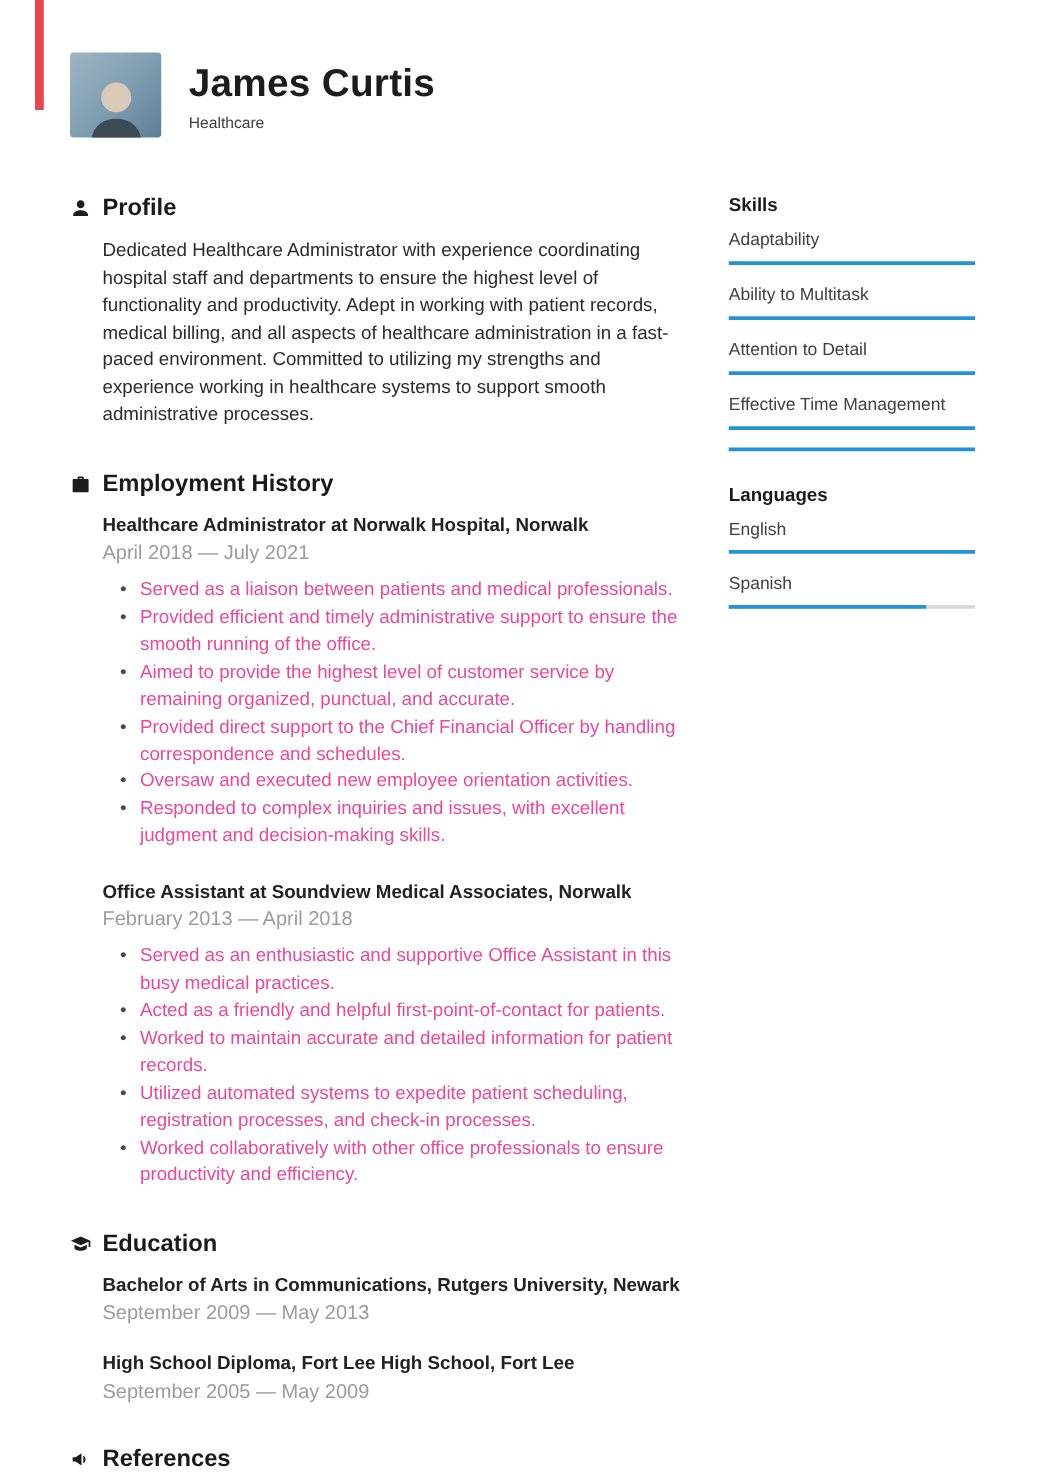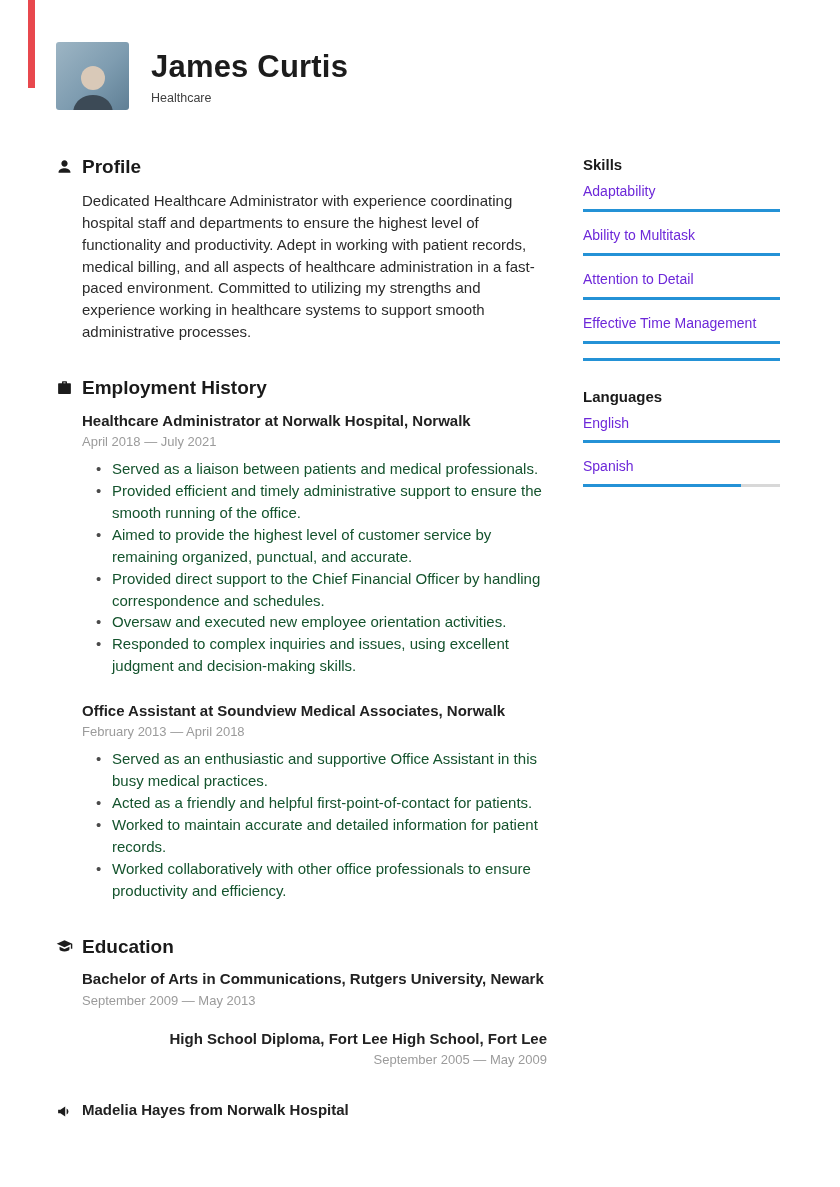--- a/index.html
+++ b/index.html
@@ -99,7 +99,7 @@
 
   .meter-item { margin-bottom: 14px; }
   .meter-item:last-child { margin-bottom: 0; }
-  .meter-label { font-size: 14px; color: #6d28d9; line-height: 1.35; margin-bottom: 8px; }
+  .meter-label { font-size: 14px; color: #404040; line-height: 1.35; margin-bottom: 8px; }
   .meter-track { width: 100%; height: 3px; background: #d8d8d8; position: relative; }
   .meter-fill { height: 3px; background: #2492d6; width: 0; }
 </style>

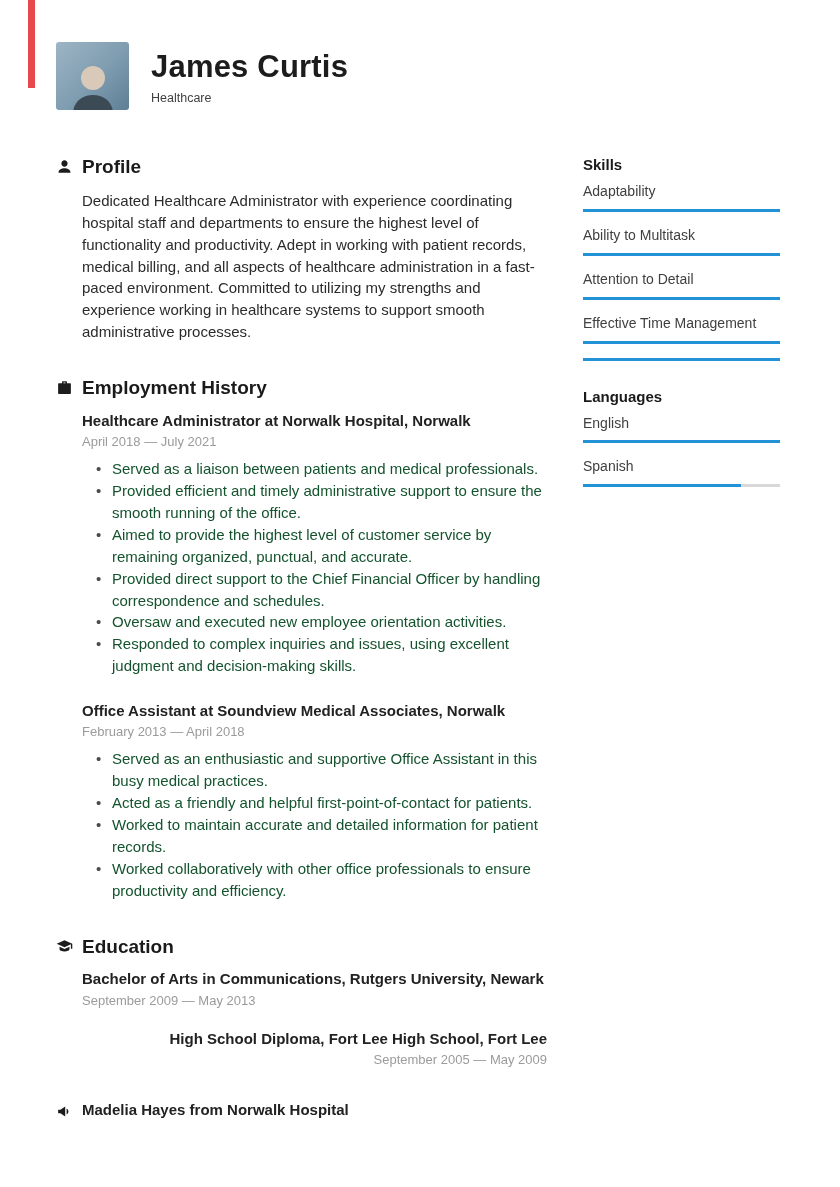--- a/index.html
+++ b/index.html
@@ -70,7 +70,7 @@
   .job { margin-bottom: 24px; }
   .job:last-child { margin-bottom: 0; }
   h3.item-title { font-size: 15px; font-weight: 700; color: #222222; line-height: 1.35; }
-  .dates { font-size: 13px; color: #9b9b9b; margin-top: 3px; margin-bottom: 9px; }
+  .dates { font-size: 16px; color: #9b9b9b; margin-top: 3px; margin-bottom: 9px; }
   ul.bullets { list-style: none; margin-left: 14px; }
   ul.bullets li {
     position: relative;

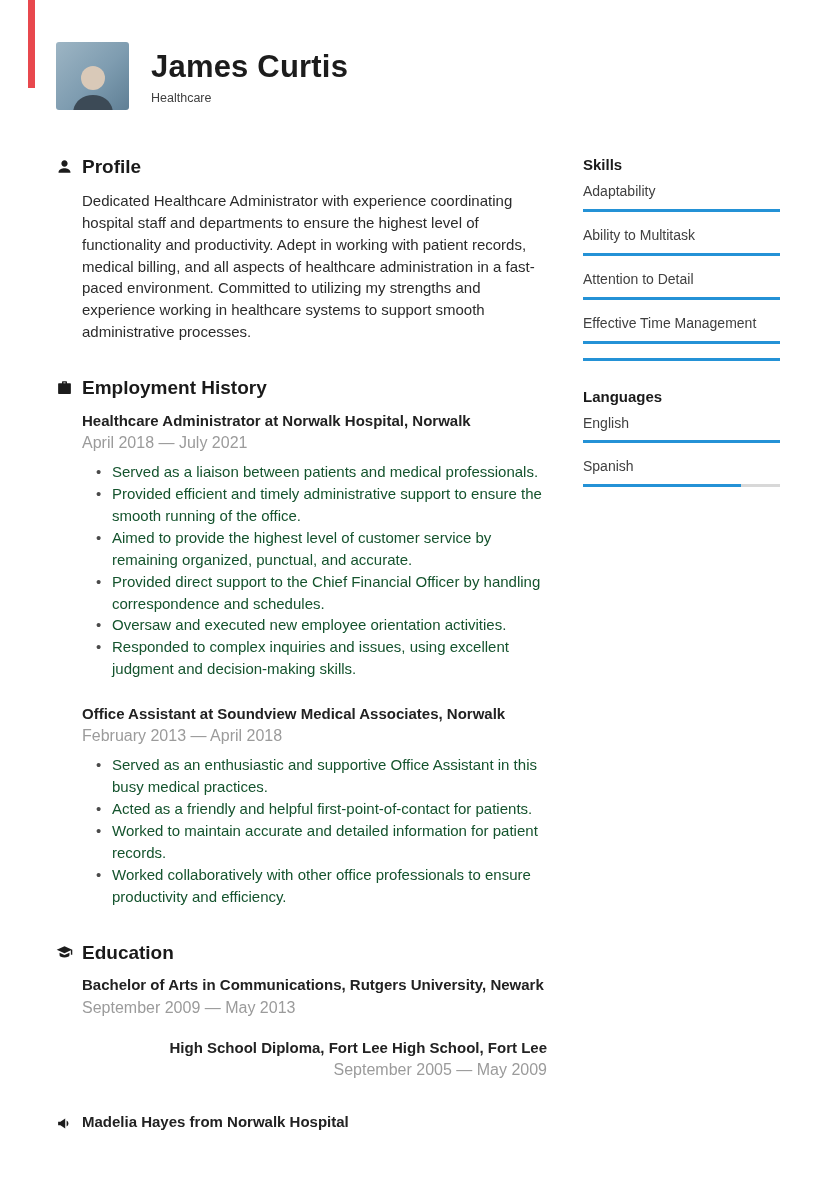--- a/index.html
+++ b/index.html
@@ -77,7 +77,7 @@
     padding-left: 16px;
     font-size: 15px;
     line-height: 1.46;
-    color: #14532d;
+    color: #ec4899;
   }
   ul.bullets li::before {
     content: "•";

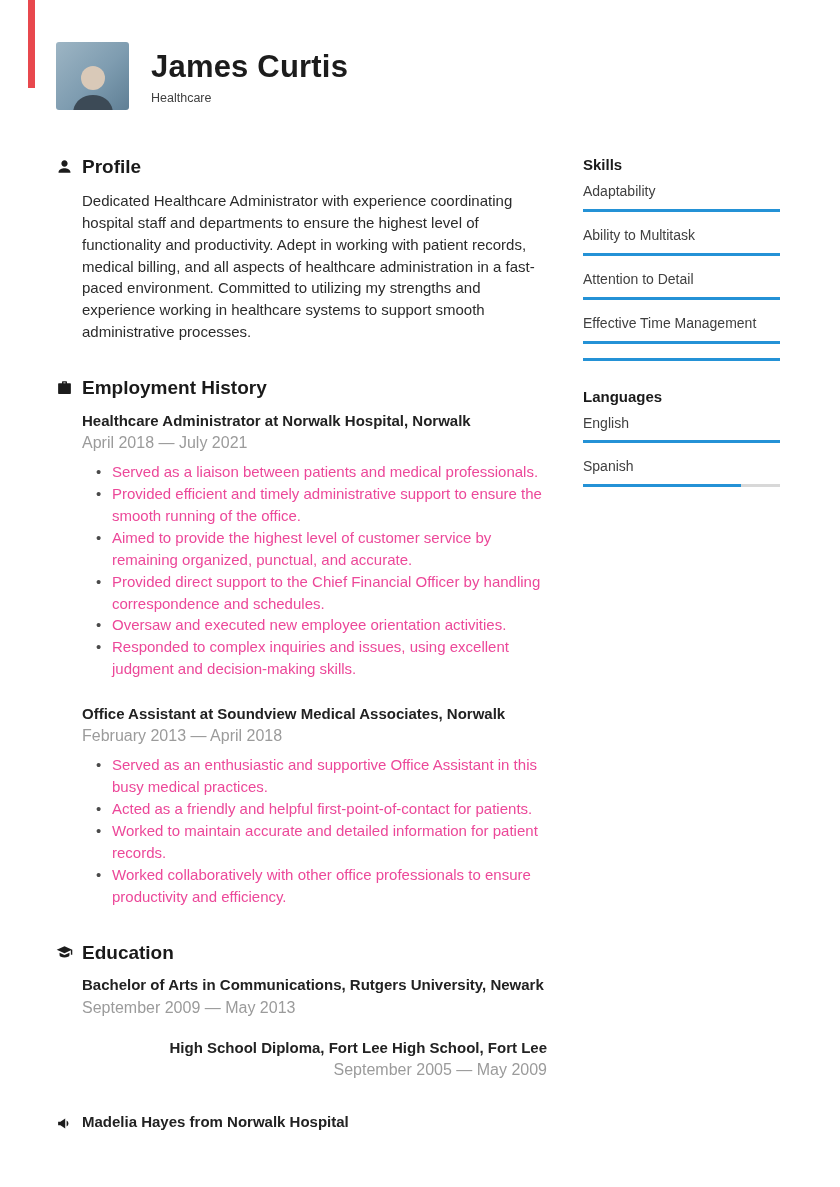--- a/index.html
+++ b/index.html
@@ -153,7 +153,7 @@
             <li>Aimed to provide the highest level of customer service by remaining organized, punctual, and accurate.</li>
             <li>Provided direct support to the Chief Financial Officer by handling correspondence and schedules.</li>
             <li>Oversaw and executed new employee orientation activities.</li>
-            <li>Responded to complex inquiries and issues, using excellent judgment and decision-making skills.</li>
+            <li>Responded to complex inquiries and issues, with excellent judgment and decision-making skills.</li>
           </ul>
         </div>
 

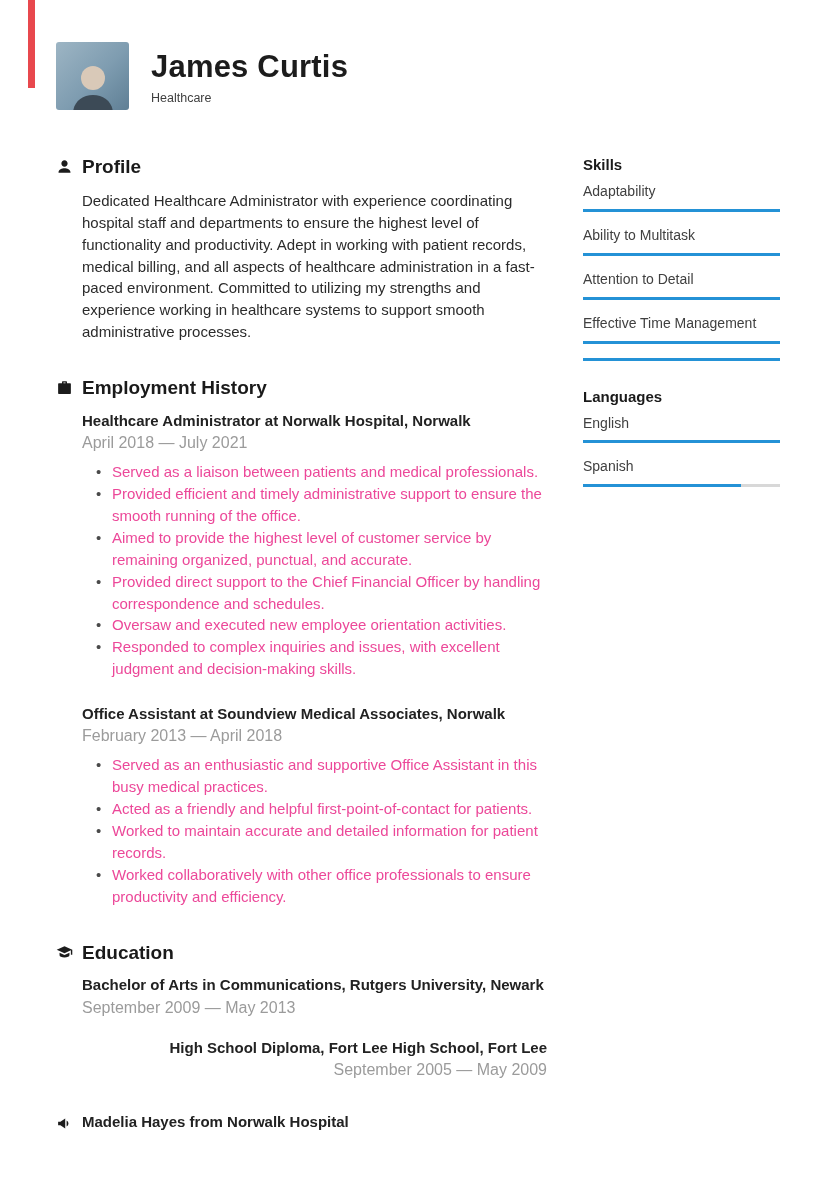--- a/index.html
+++ b/index.html
@@ -164,6 +164,7 @@
             <li>Served as an enthusiastic and supportive Office Assistant in this busy medical practices.</li>
             <li>Acted as a friendly and helpful first-point-of-contact for patients.</li>
             <li>Worked to maintain accurate and detailed information for patient records.</li>
+            <li>Utilized automated systems to expedite patient scheduling, registration processes, and check-in processes.</li>
             <li>Worked collaboratively with other office professionals to ensure productivity and efficiency.</li>
           </ul>
         </div>

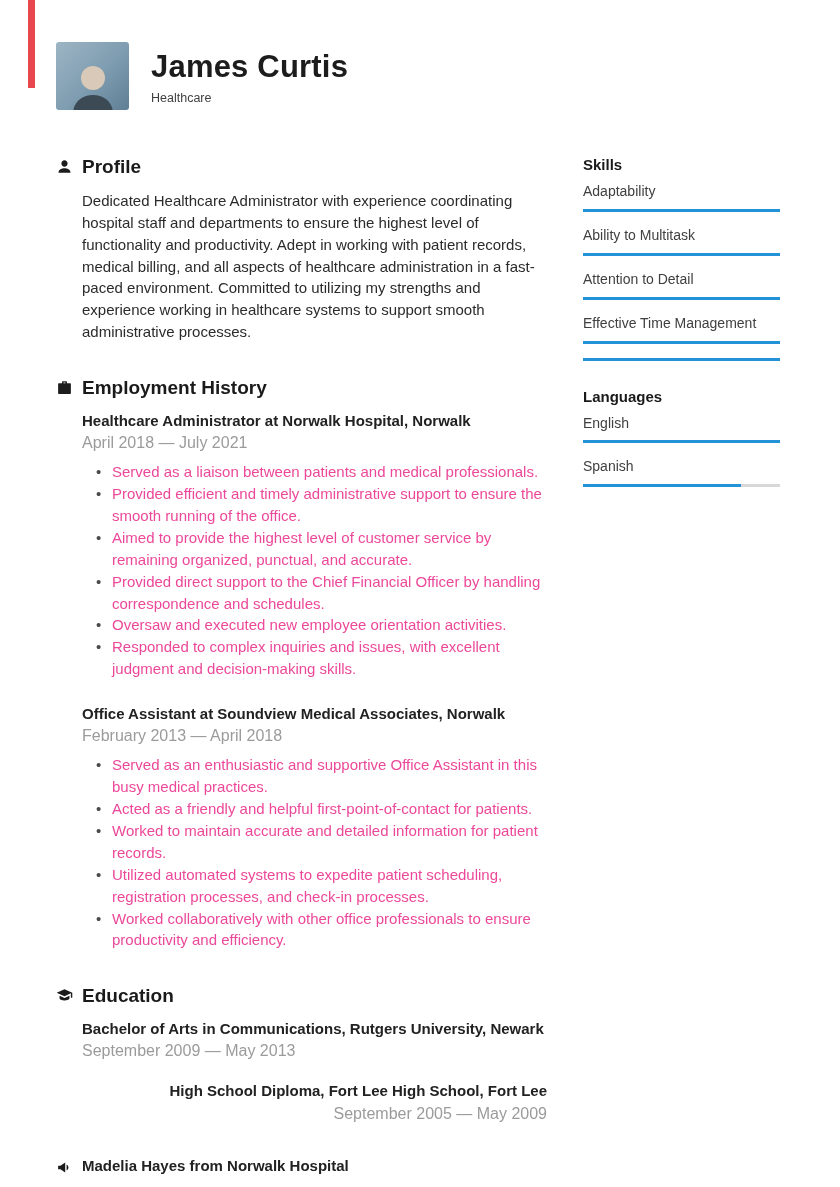--- a/index.html
+++ b/index.html
@@ -85,7 +85,7 @@
     color: #4a4a4a;
   }
   .edu-item { margin-bottom: 21px; }
-  .edu-item:last-child { margin-bottom: 18px; text-align: right; }
+  .edu-item:last-child { margin-bottom: 18px; }
   .edu-item .dates { margin-bottom: 0; }
 
   .ref-name { font-size: 15px; font-weight: 700; color: #222222; }

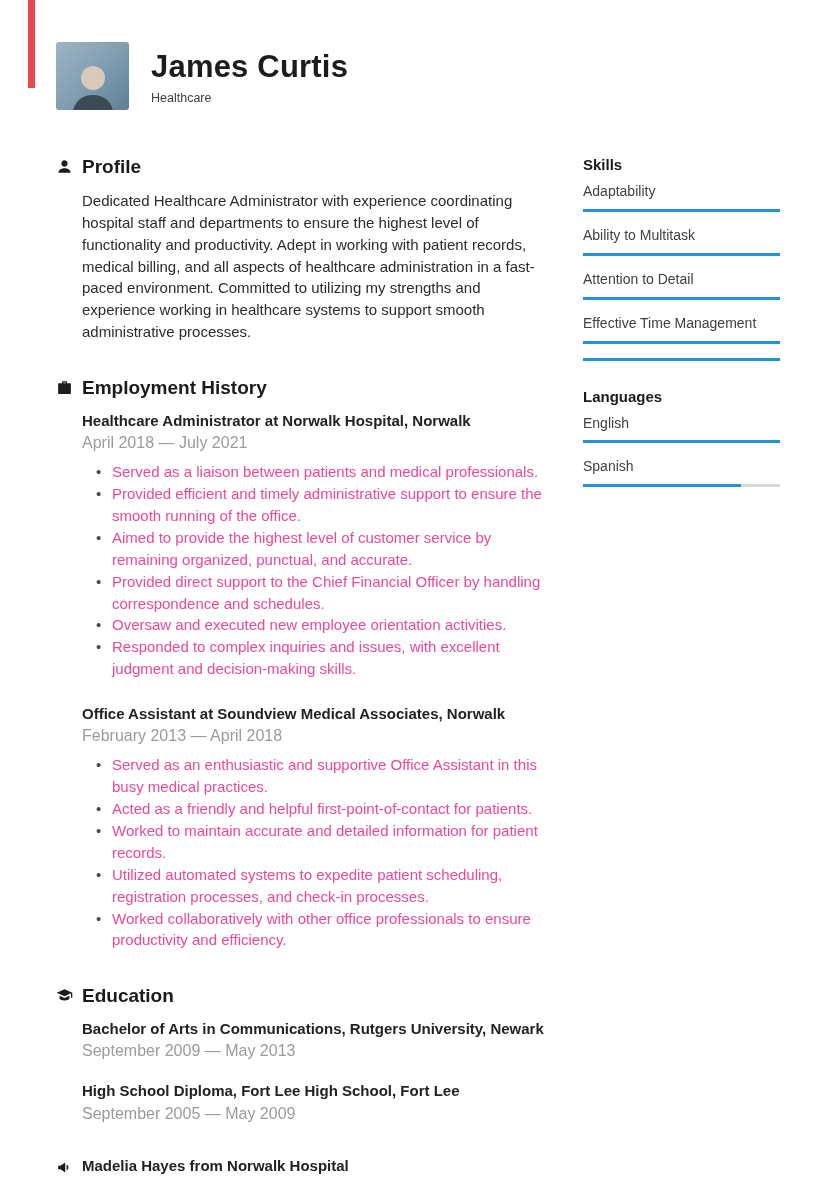--- a/index.html
+++ b/index.html
@@ -194,6 +194,7 @@
               <path d="M3 9.5v5h3.2L13 19V5L6.2 9.5H3zm14.6 2.5a4.8 4.8 0 0 0-2.6-4.3v8.6a4.8 4.8 0 0 0 2.6-4.3z"></path>
             </svg>
         </span>
+        <h2 class="sec-heading">References</h2>
         <div class="ref-name">Madelia Hayes from Norwalk Hospital</div>
 
       </section>

